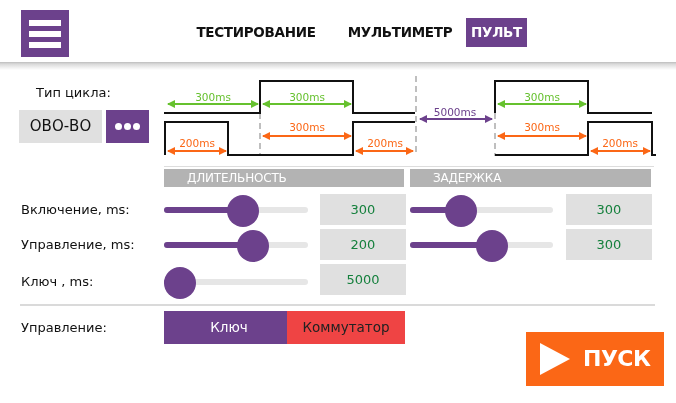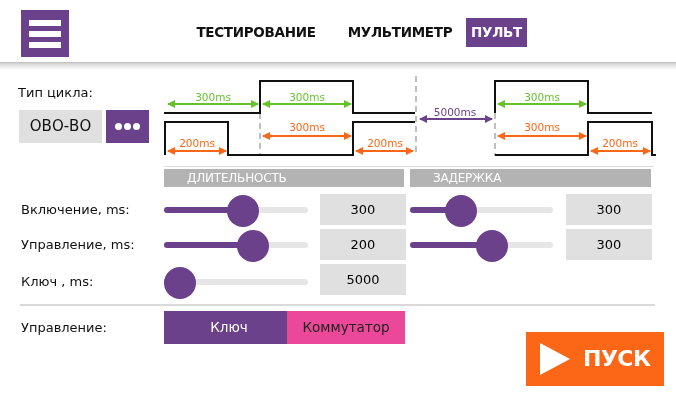--- a/index.html
+++ b/index.html
@@ -61,7 +61,7 @@
 </div>
 <div id="header-shadow" class="abs"></div>
 
-<div class="label" style="left:18px;top:85px">Тип цикла:</div>
+<div class="label" style="left:36px;top:85px">Тип цикла:</div>
 <div id="cycle-type-btn" class="abs">ОВО-ВО</div>
 <div id="cycle-more-btn" class="abs">
   <div>

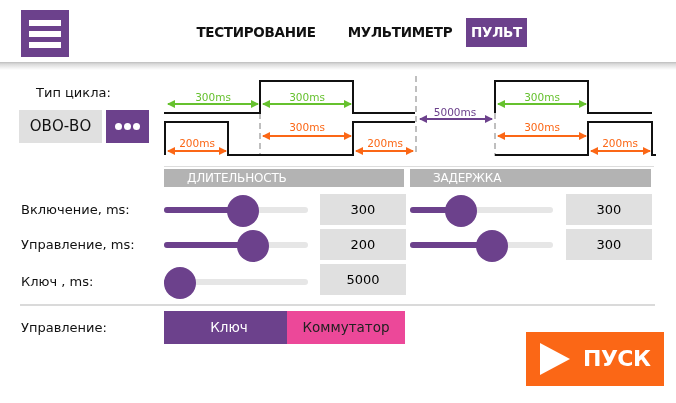--- a/index.html
+++ b/index.html
@@ -33,7 +33,7 @@
   .slider .fill { position: absolute; left: 0; top: 12px; height: 6px; border-radius: 3px; background: #6c418c; }
   .slider .thumb { position: absolute; top: 0; width: 32px; height: 32px; margin-left: -16px; border-radius: 50%; background: #6c418c; }
   .value-box { position: absolute; width: 86px; height: 31px; background: #e0e0e0; line-height: 31px; text-align: center;
-    font-size: 13px; color: #000000; }
+    font-size: 13px; color: #15803d; }
   #divider { left: 20px; top: 304px; width: 635px; height: 2px; background: #dadada; }
   .ctrl-btn { position: absolute; top: 311px; height: 33px; line-height: 33px; text-align: center; font-size: 13.5px; cursor: pointer; }
   #start-btn { left: 526px; top: 332px; width: 138px; height: 54px; background: #fb6716; cursor: pointer; }

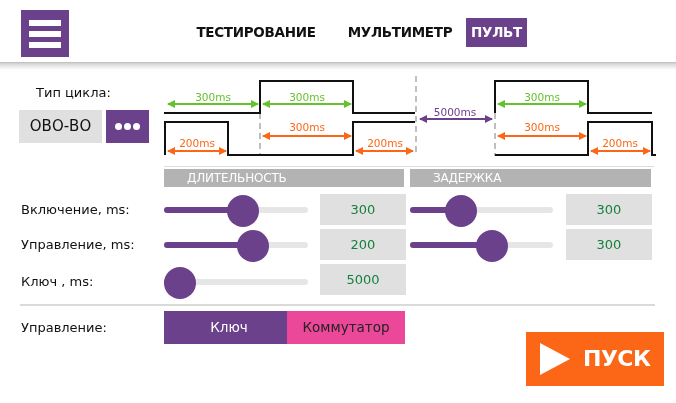--- a/index.html
+++ b/index.html
@@ -161,7 +161,7 @@
 
 <div class="label" style="left:21px;top:320px">Управление:</div>
 <div class="ctrl-btn" style="left:164px;width:130px;background:#6c418c;color:#fff">Ключ</div>
-<div class="ctrl-btn" style="left:287px;width:118px;background:#ec4899;color:#222">Коммутатор</div>
+<div class="ctrl-btn" style="left:287px;width:118px;background:#ef4444;color:#222">Коммутатор</div>
 
 <div id="start-btn" class="abs">
   <div class="tri"></div>

